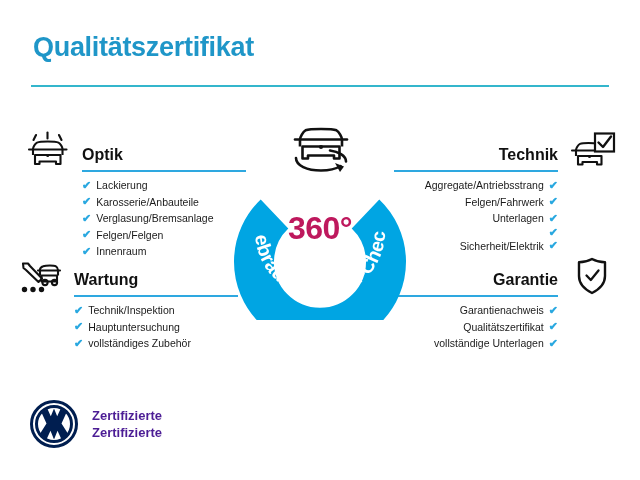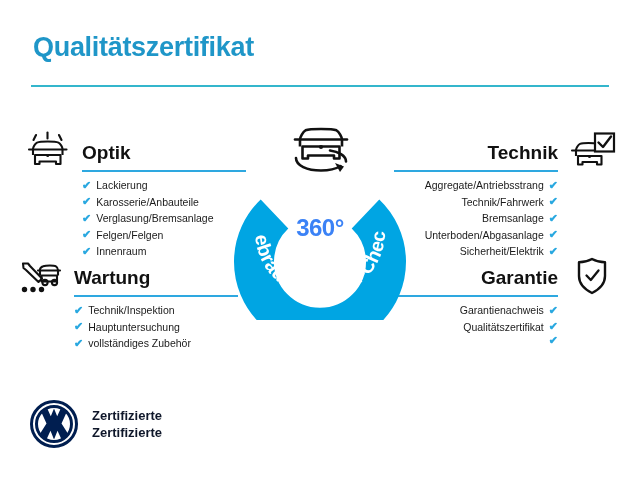--- a/index.html
+++ b/index.html
@@ -68,7 +68,7 @@
   .sec-title {
     position: absolute;
     bottom: 13px;
-    font-size: 19px;
+    font-size: 16px;
     font-weight: bold;
     color: #111111;
     white-space: nowrap;

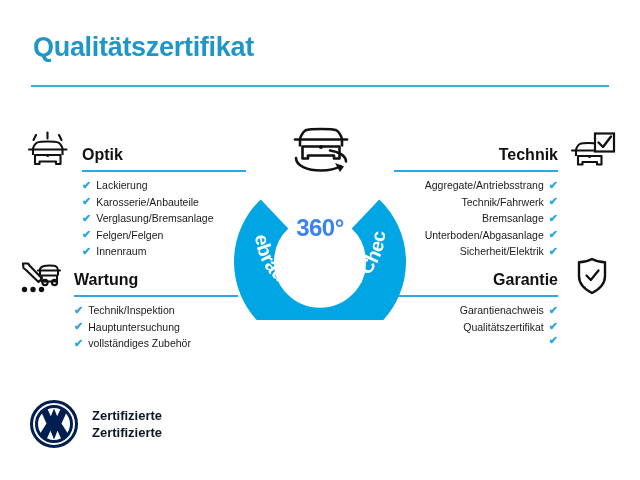--- a/index.html
+++ b/index.html
@@ -263,7 +263,7 @@
           <span class="tick">✔</span>
         </li>
       <li>
-          <span>Technik/Fahrwerk</span>
+          <span>Felgen/Fahrwerk</span>
           <span class="tick">✔</span>
         </li>
       <li>

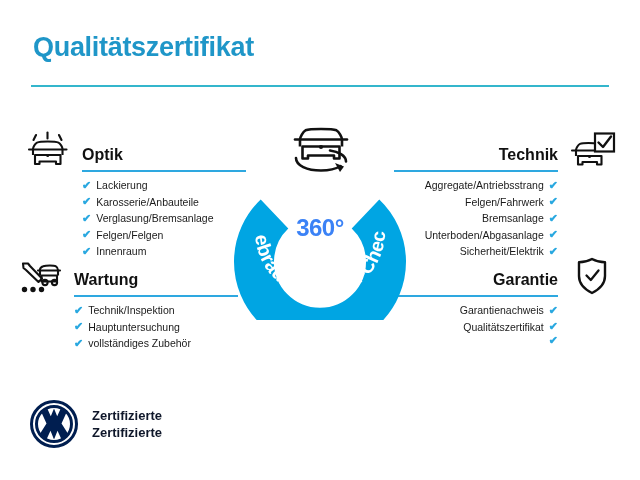--- a/index.html
+++ b/index.html
@@ -132,9 +132,9 @@
     justify-content: center;
     padding-top: 14px;
     box-sizing: border-box;
-    font-size: 24px;
-    font-weight: bold;
-    color: #3b82f6;
+    font-size: 32px;
+    font-weight: bold;
+    color: #be185d;
     letter-spacing: -0.5px;
     pointer-events: none;
   }

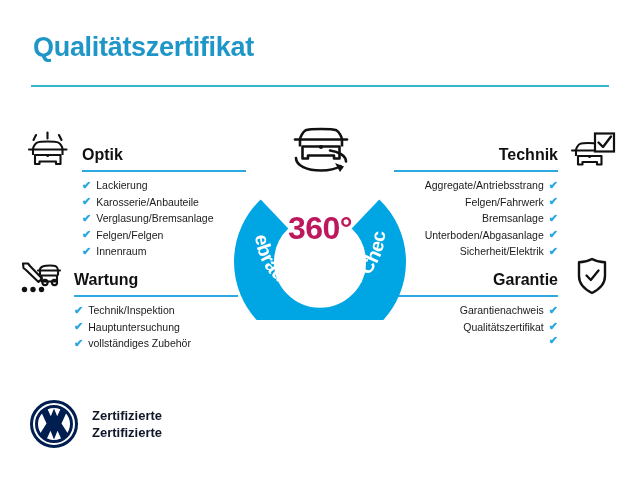--- a/index.html
+++ b/index.html
@@ -267,7 +267,7 @@
           <span class="tick">✔</span>
         </li>
       <li>
-          <span>Bremsanlage</span>
+          <span>Unterlagen</span>
           <span class="tick">✔</span>
         </li>
       <li>

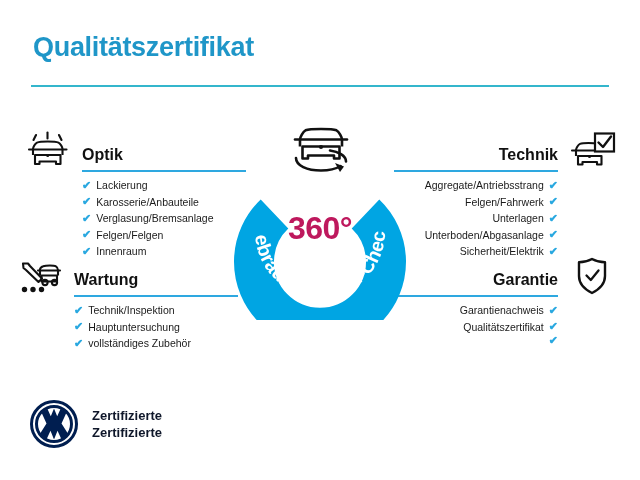--- a/index.html
+++ b/index.html
@@ -271,7 +271,6 @@
           <span class="tick">✔</span>
         </li>
       <li>
-          <span>Unterboden/Abgasanlage</span>
           <span class="tick">✔</span>
         </li>
       <li>

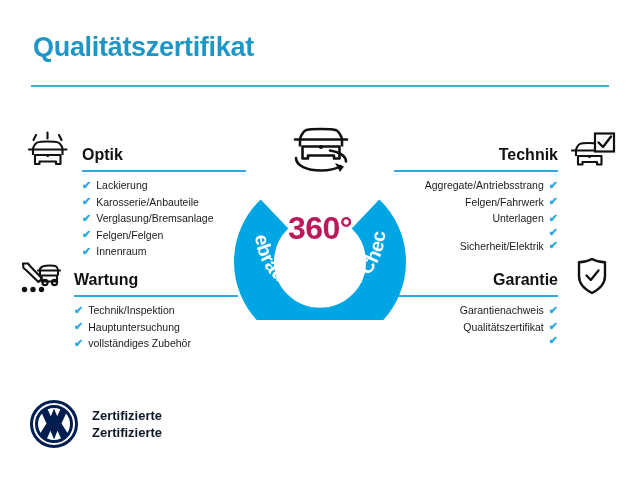--- a/index.html
+++ b/index.html
@@ -299,6 +299,7 @@
           <span class="tick">✔</span>
         </li>
       <li>
+          <span>vollständige Unterlagen</span>
           <span class="tick">✔</span>
         </li>
     </ul>

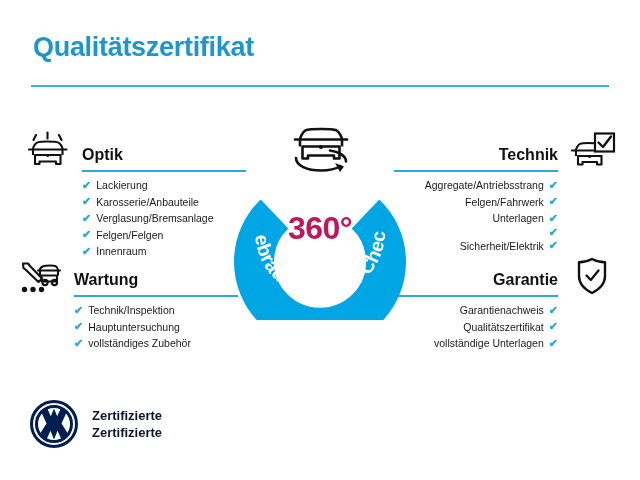--- a/index.html
+++ b/index.html
@@ -160,7 +160,7 @@
     font-size: 13px;
     font-weight: bold;
     line-height: 17px;
-    color: #0f172a;
+    color: #4c1d95;
     white-space: nowrap;
   }
 </style>

